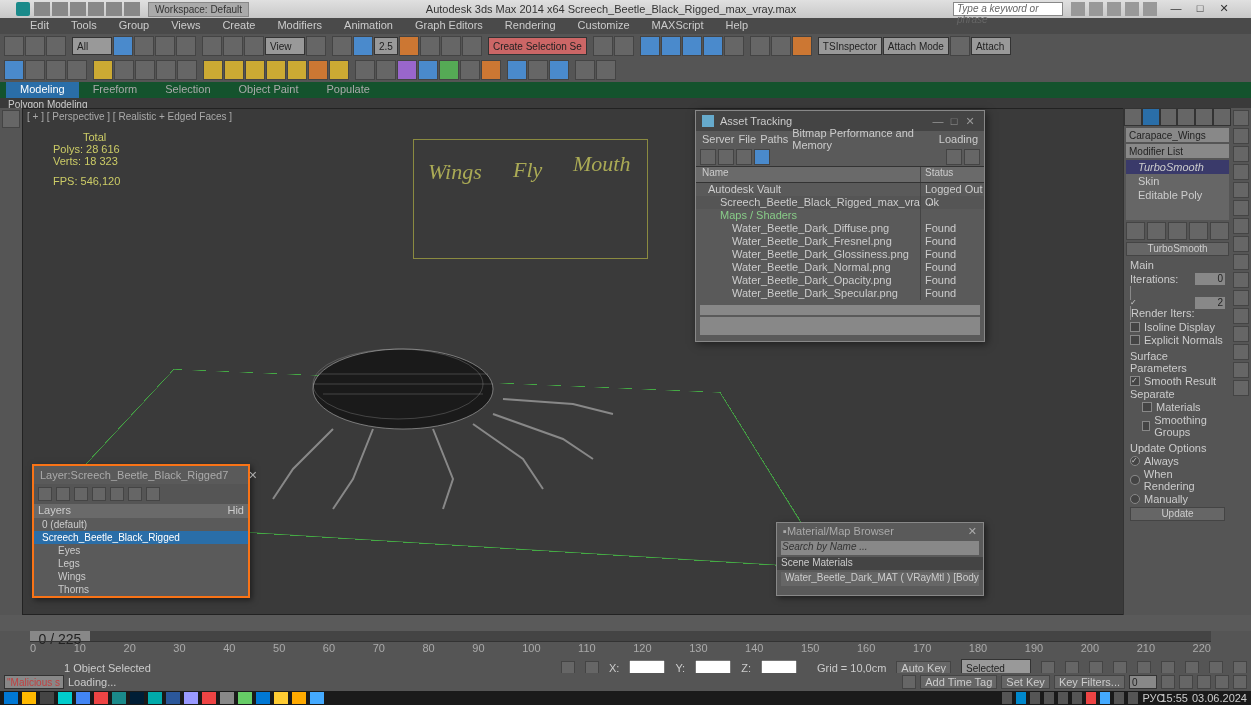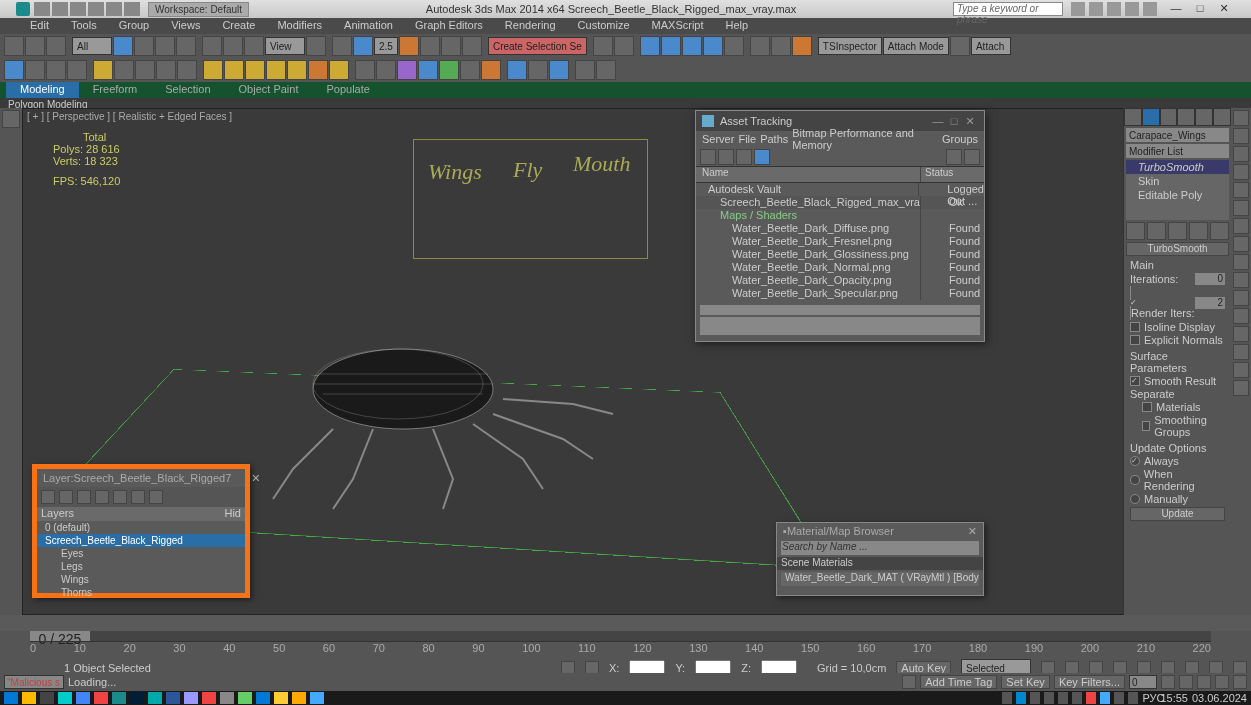--- a/index.html
+++ b/index.html
@@ -424,7 +424,7 @@
     <span>File</span>
     <span>Paths</span>
     <span>Bitmap Performance and Memory</span>
-    <span>Groups</span>
+    <span>Loading</span>
   </div>
   <div class="asset-tools">
     <span></span>

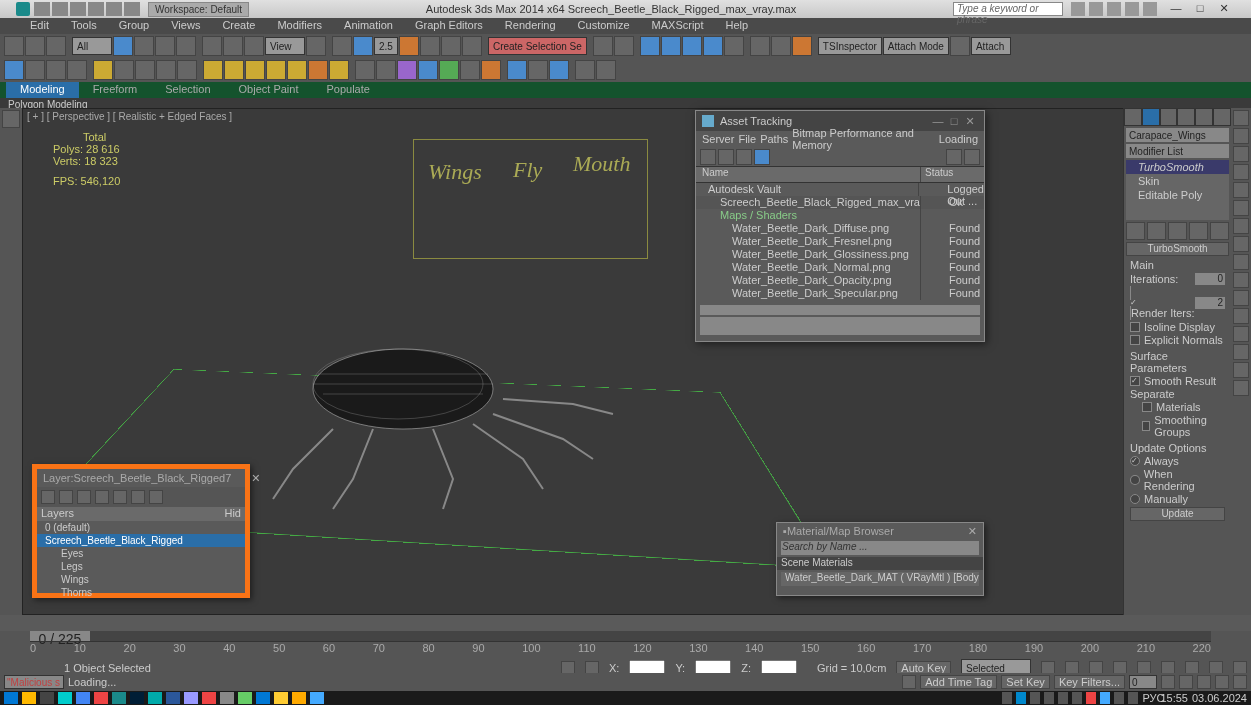--- a/index.html
+++ b/index.html
@@ -82,7 +82,7 @@
 .asset-header div:first-child { width: 225px; padding-left: 6px; font-size: 10px; color: #ccc; border-right: 1px solid #444; }
 .asset-header div:last-child { flex: 1; padding-left: 4px; font-size: 10px; color: #ccc; }
 .asset-rows { height: 120px; overflow: hidden; }
-.asset-row { height: 13px; display: flex; font-size: 10px; gap: 24px; }
+.asset-row { height: 13px; display: flex; font-size: 10px; }
 .asset-row .fname { width: 225px; padding-left: 20px; overflow: hidden; white-space: nowrap; border-right: 1px solid #444; }
 .asset-row .status { flex: 1; padding-left: 4px; }
 .asset-row.lvl0 .fname { padding-left: 12px; }

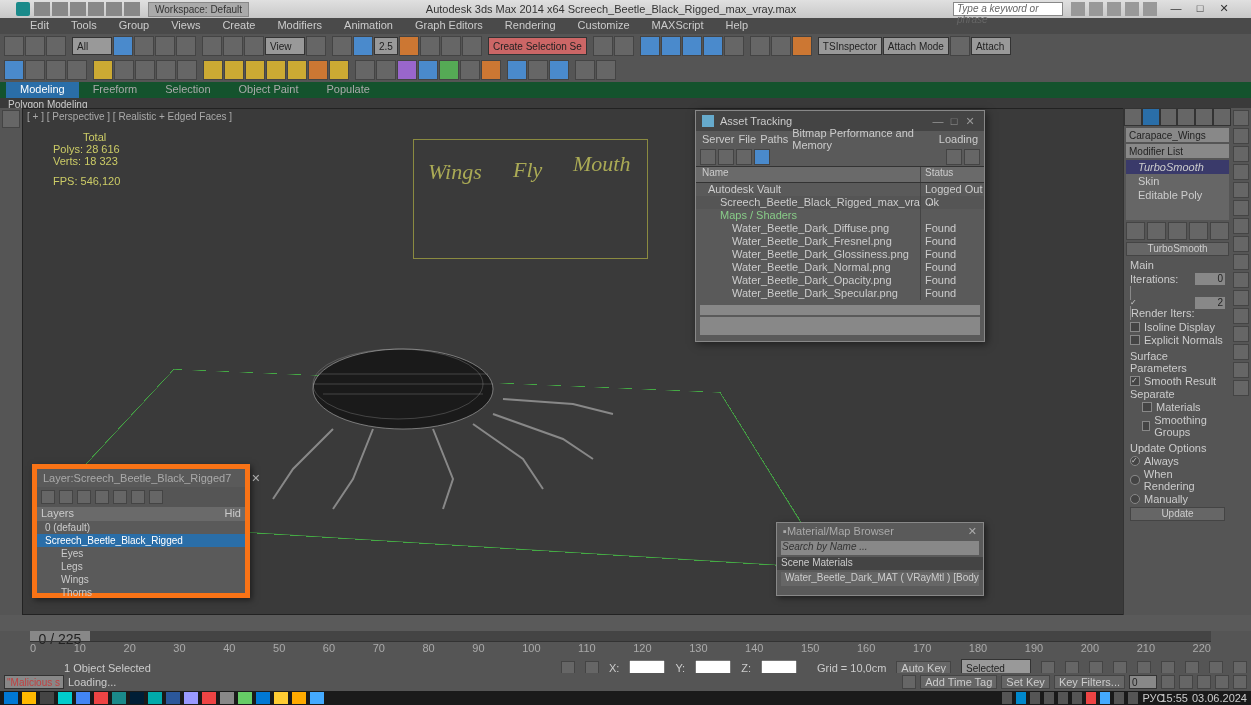--- a/index.html
+++ b/index.html
@@ -93,7 +93,7 @@
 .asset-status { height: 18px; background: #888; margin: 2px 4px; }
 
 
-.layer-window { position: absolute; left: 32px; top: 464px; width: 218px; height: 134px; background: #5a5a5a; border: 5px solid #f97316; box-shadow: 2px 2px 6px rgba(0,0,0,0.5); }
+.layer-window { position: absolute; left: 32px; top: 464px; width: 218px; height: 134px; background: #5a5a5a; border: 2px solid #f97316; box-shadow: 2px 2px 6px rgba(0,0,0,0.5); }
 .layer-title { height: 18px; display: flex; align-items: center; padding: 0 6px; color: #aaa; font-size: 10px; }
 .layer-title .spacer { flex: 1; }
 .layer-tools { height: 20px; display: flex; gap: 4px; padding: 2px 4px; background: #555; align-items: center; }

